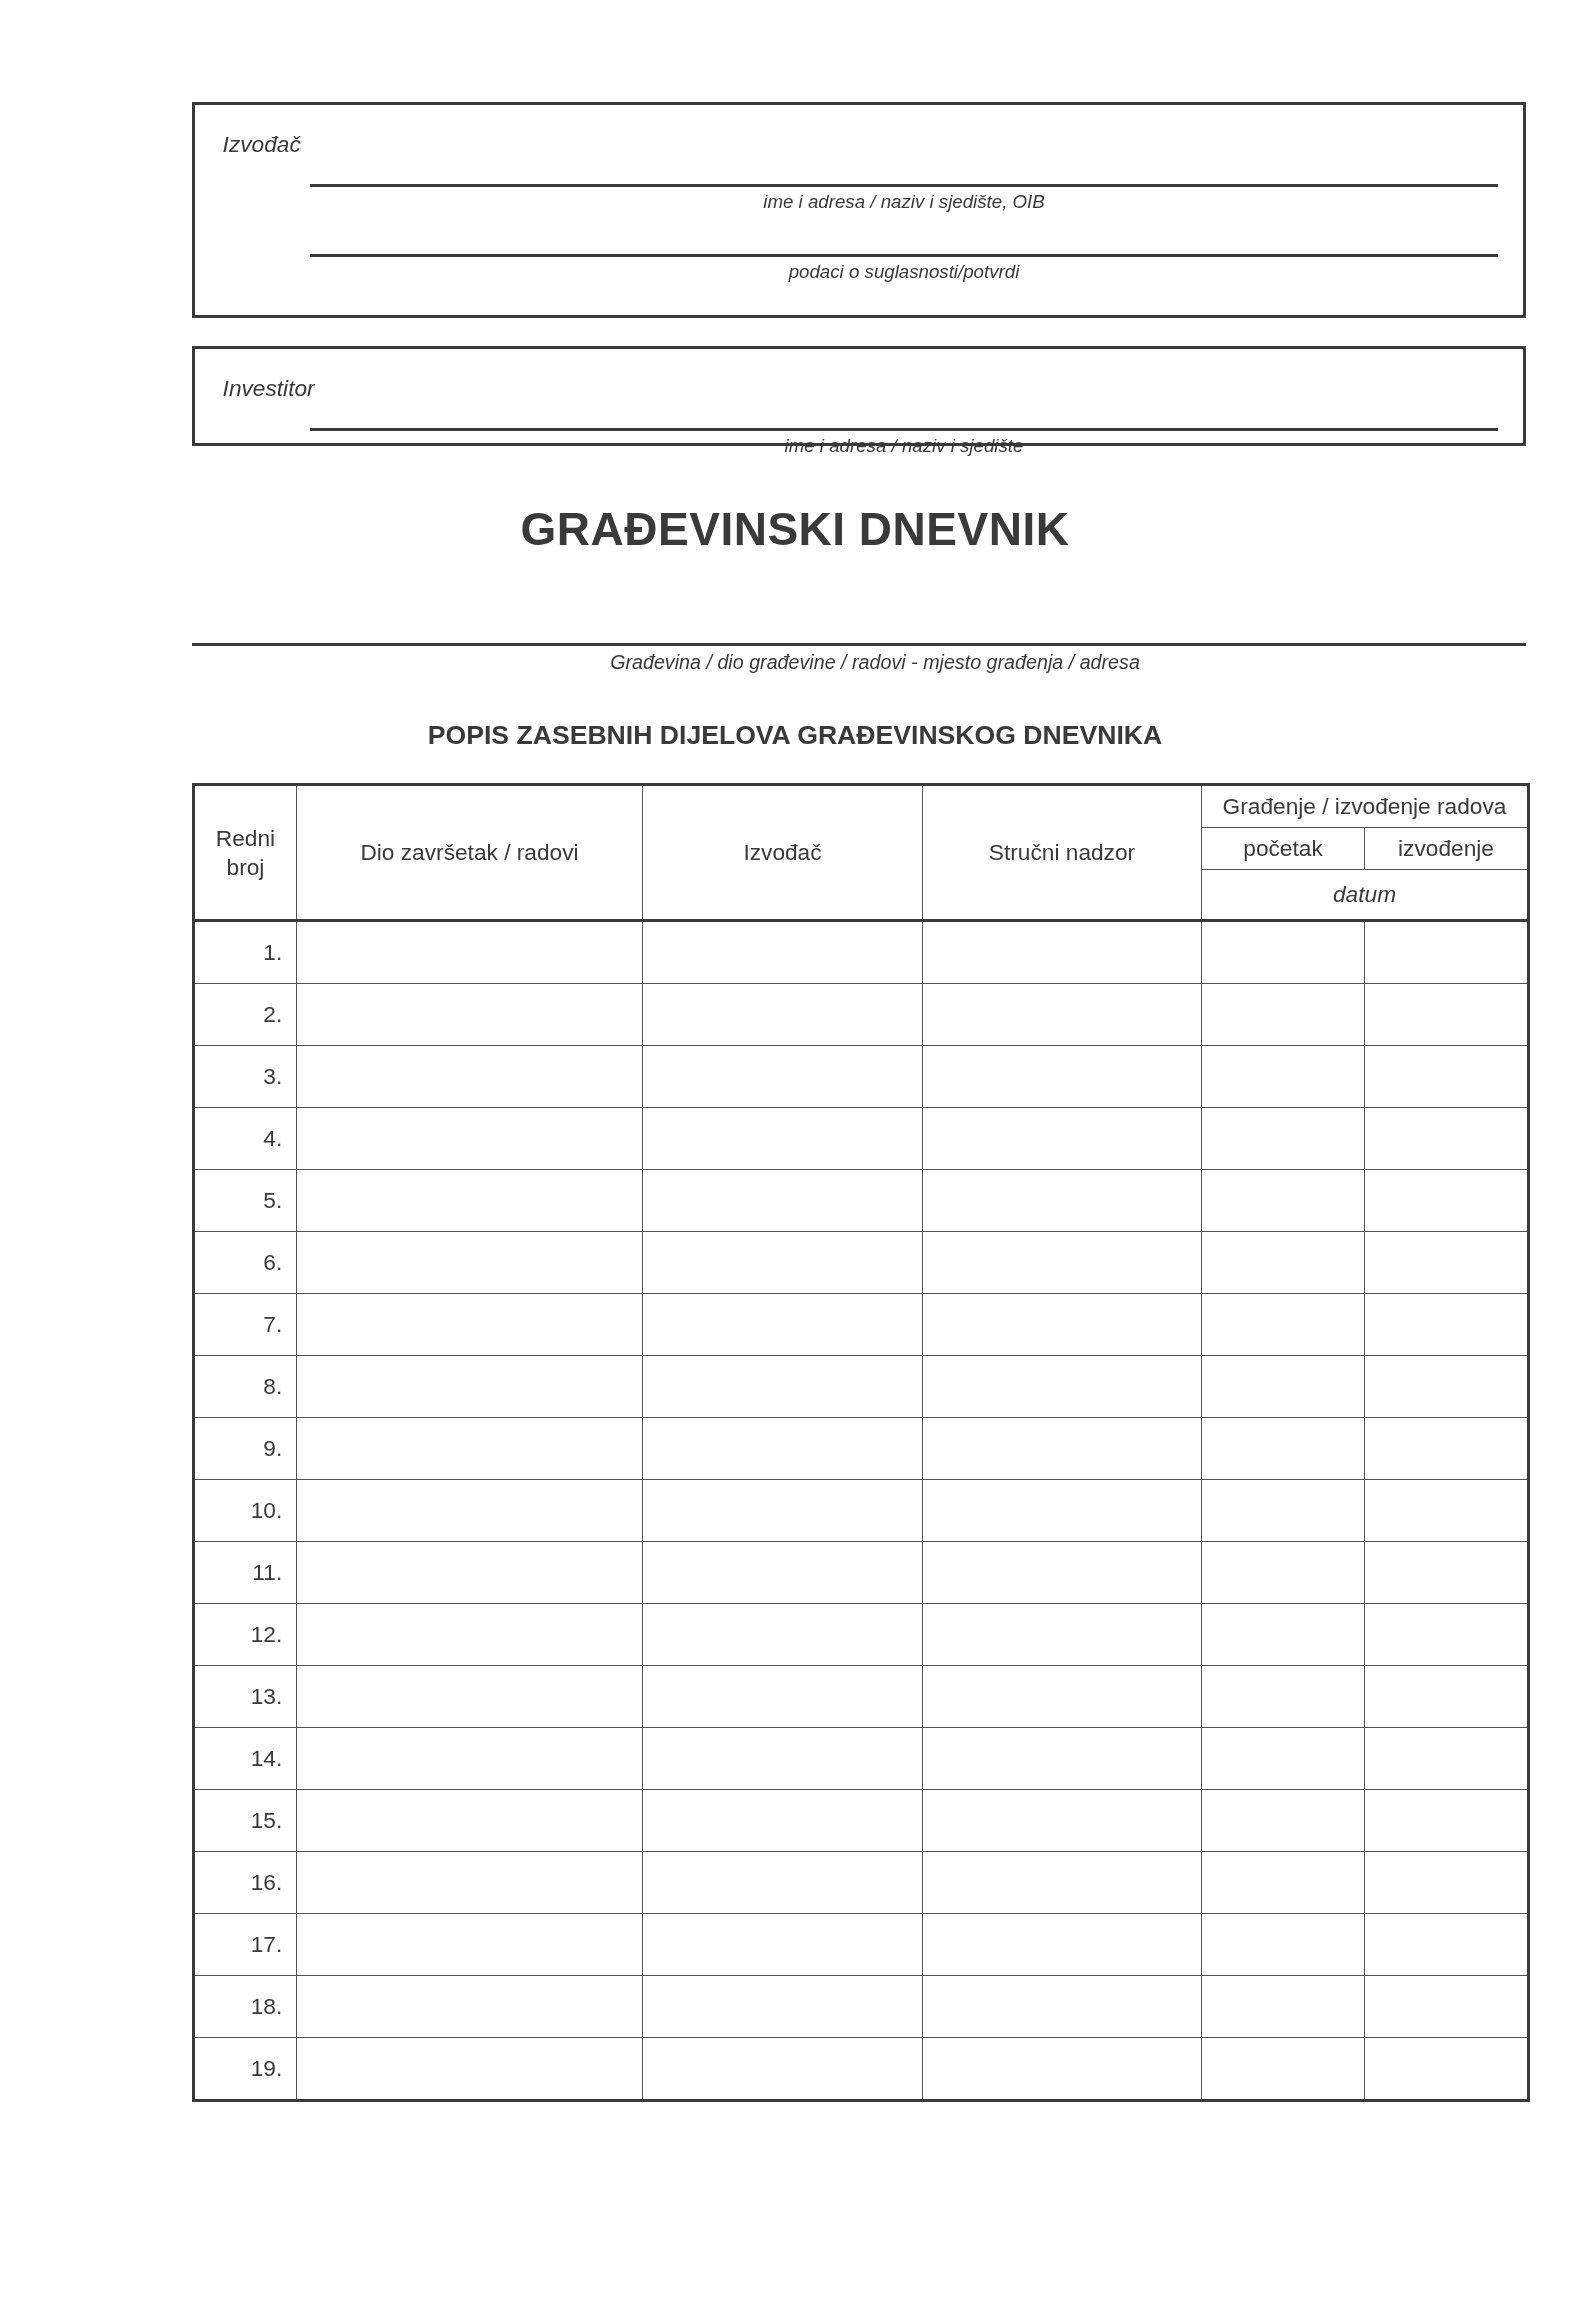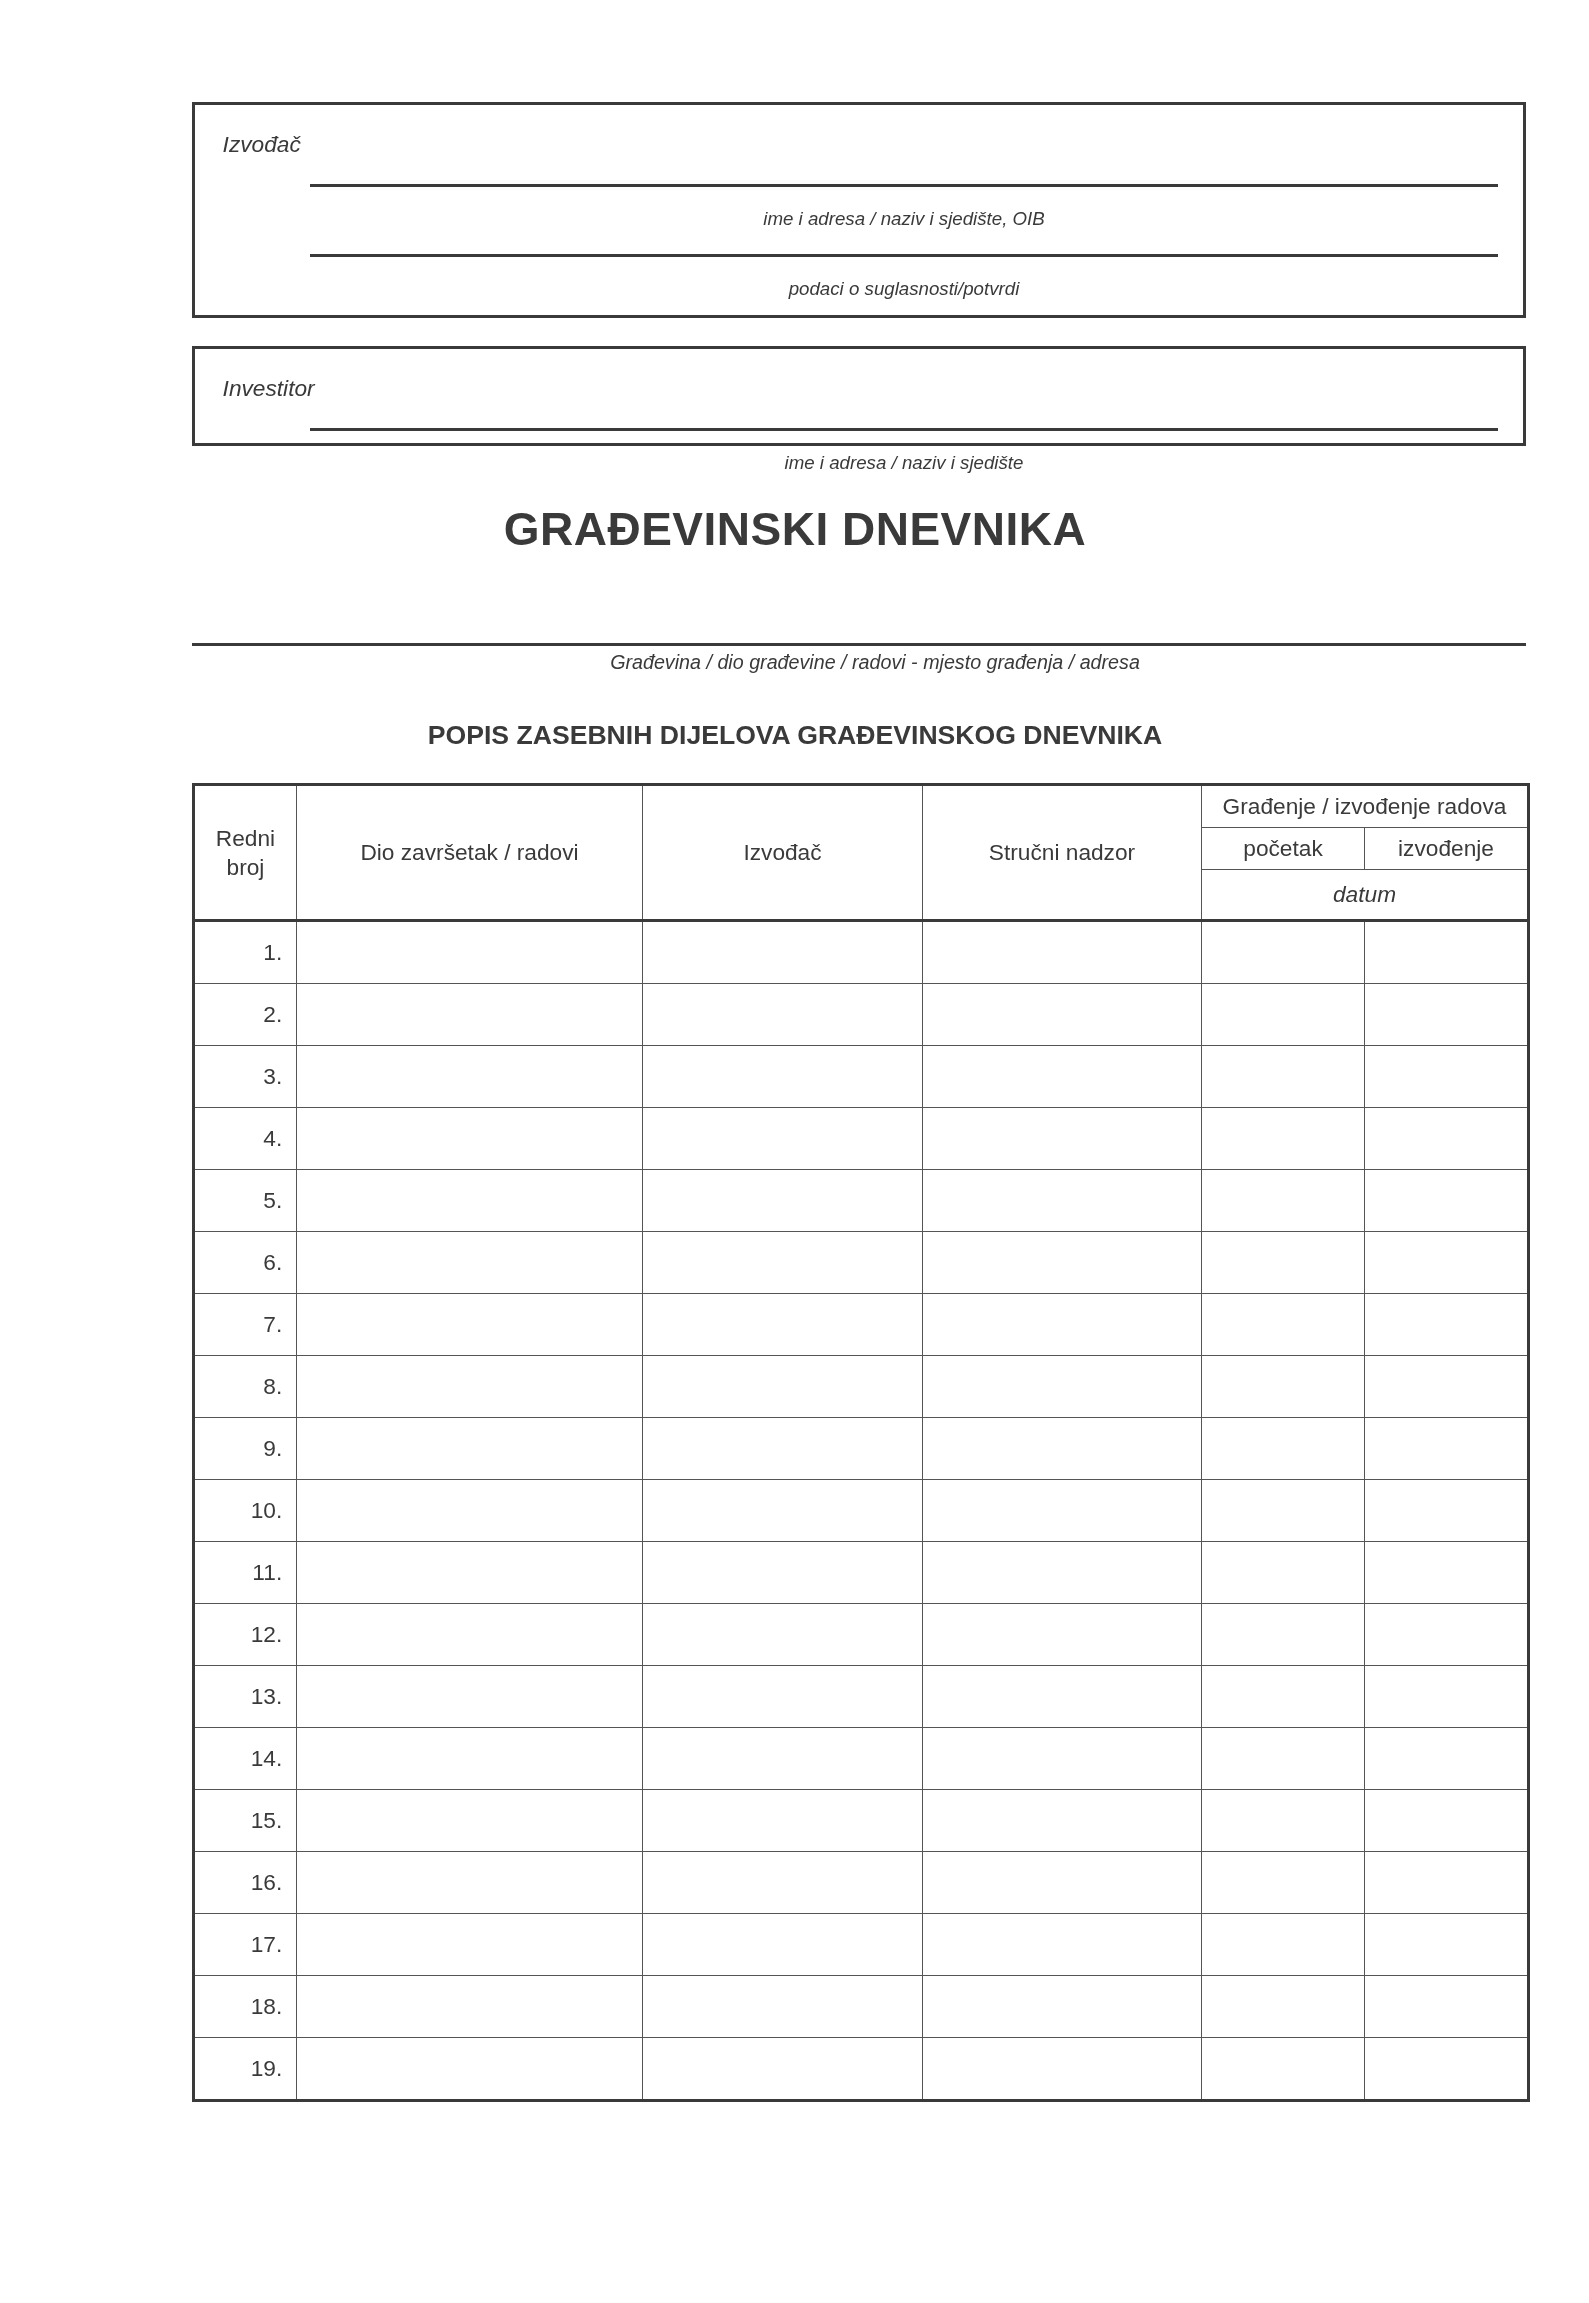--- a/index.html
+++ b/index.html
@@ -61,7 +61,7 @@
     font-style: italic;
     font-size: 18.7px;
     color: #3a3a3a;
-    padding-top: 21px;
+    padding-top: 4px;
     white-space: nowrap;
   }
   #rule-ime-oib      { top: 79px; }

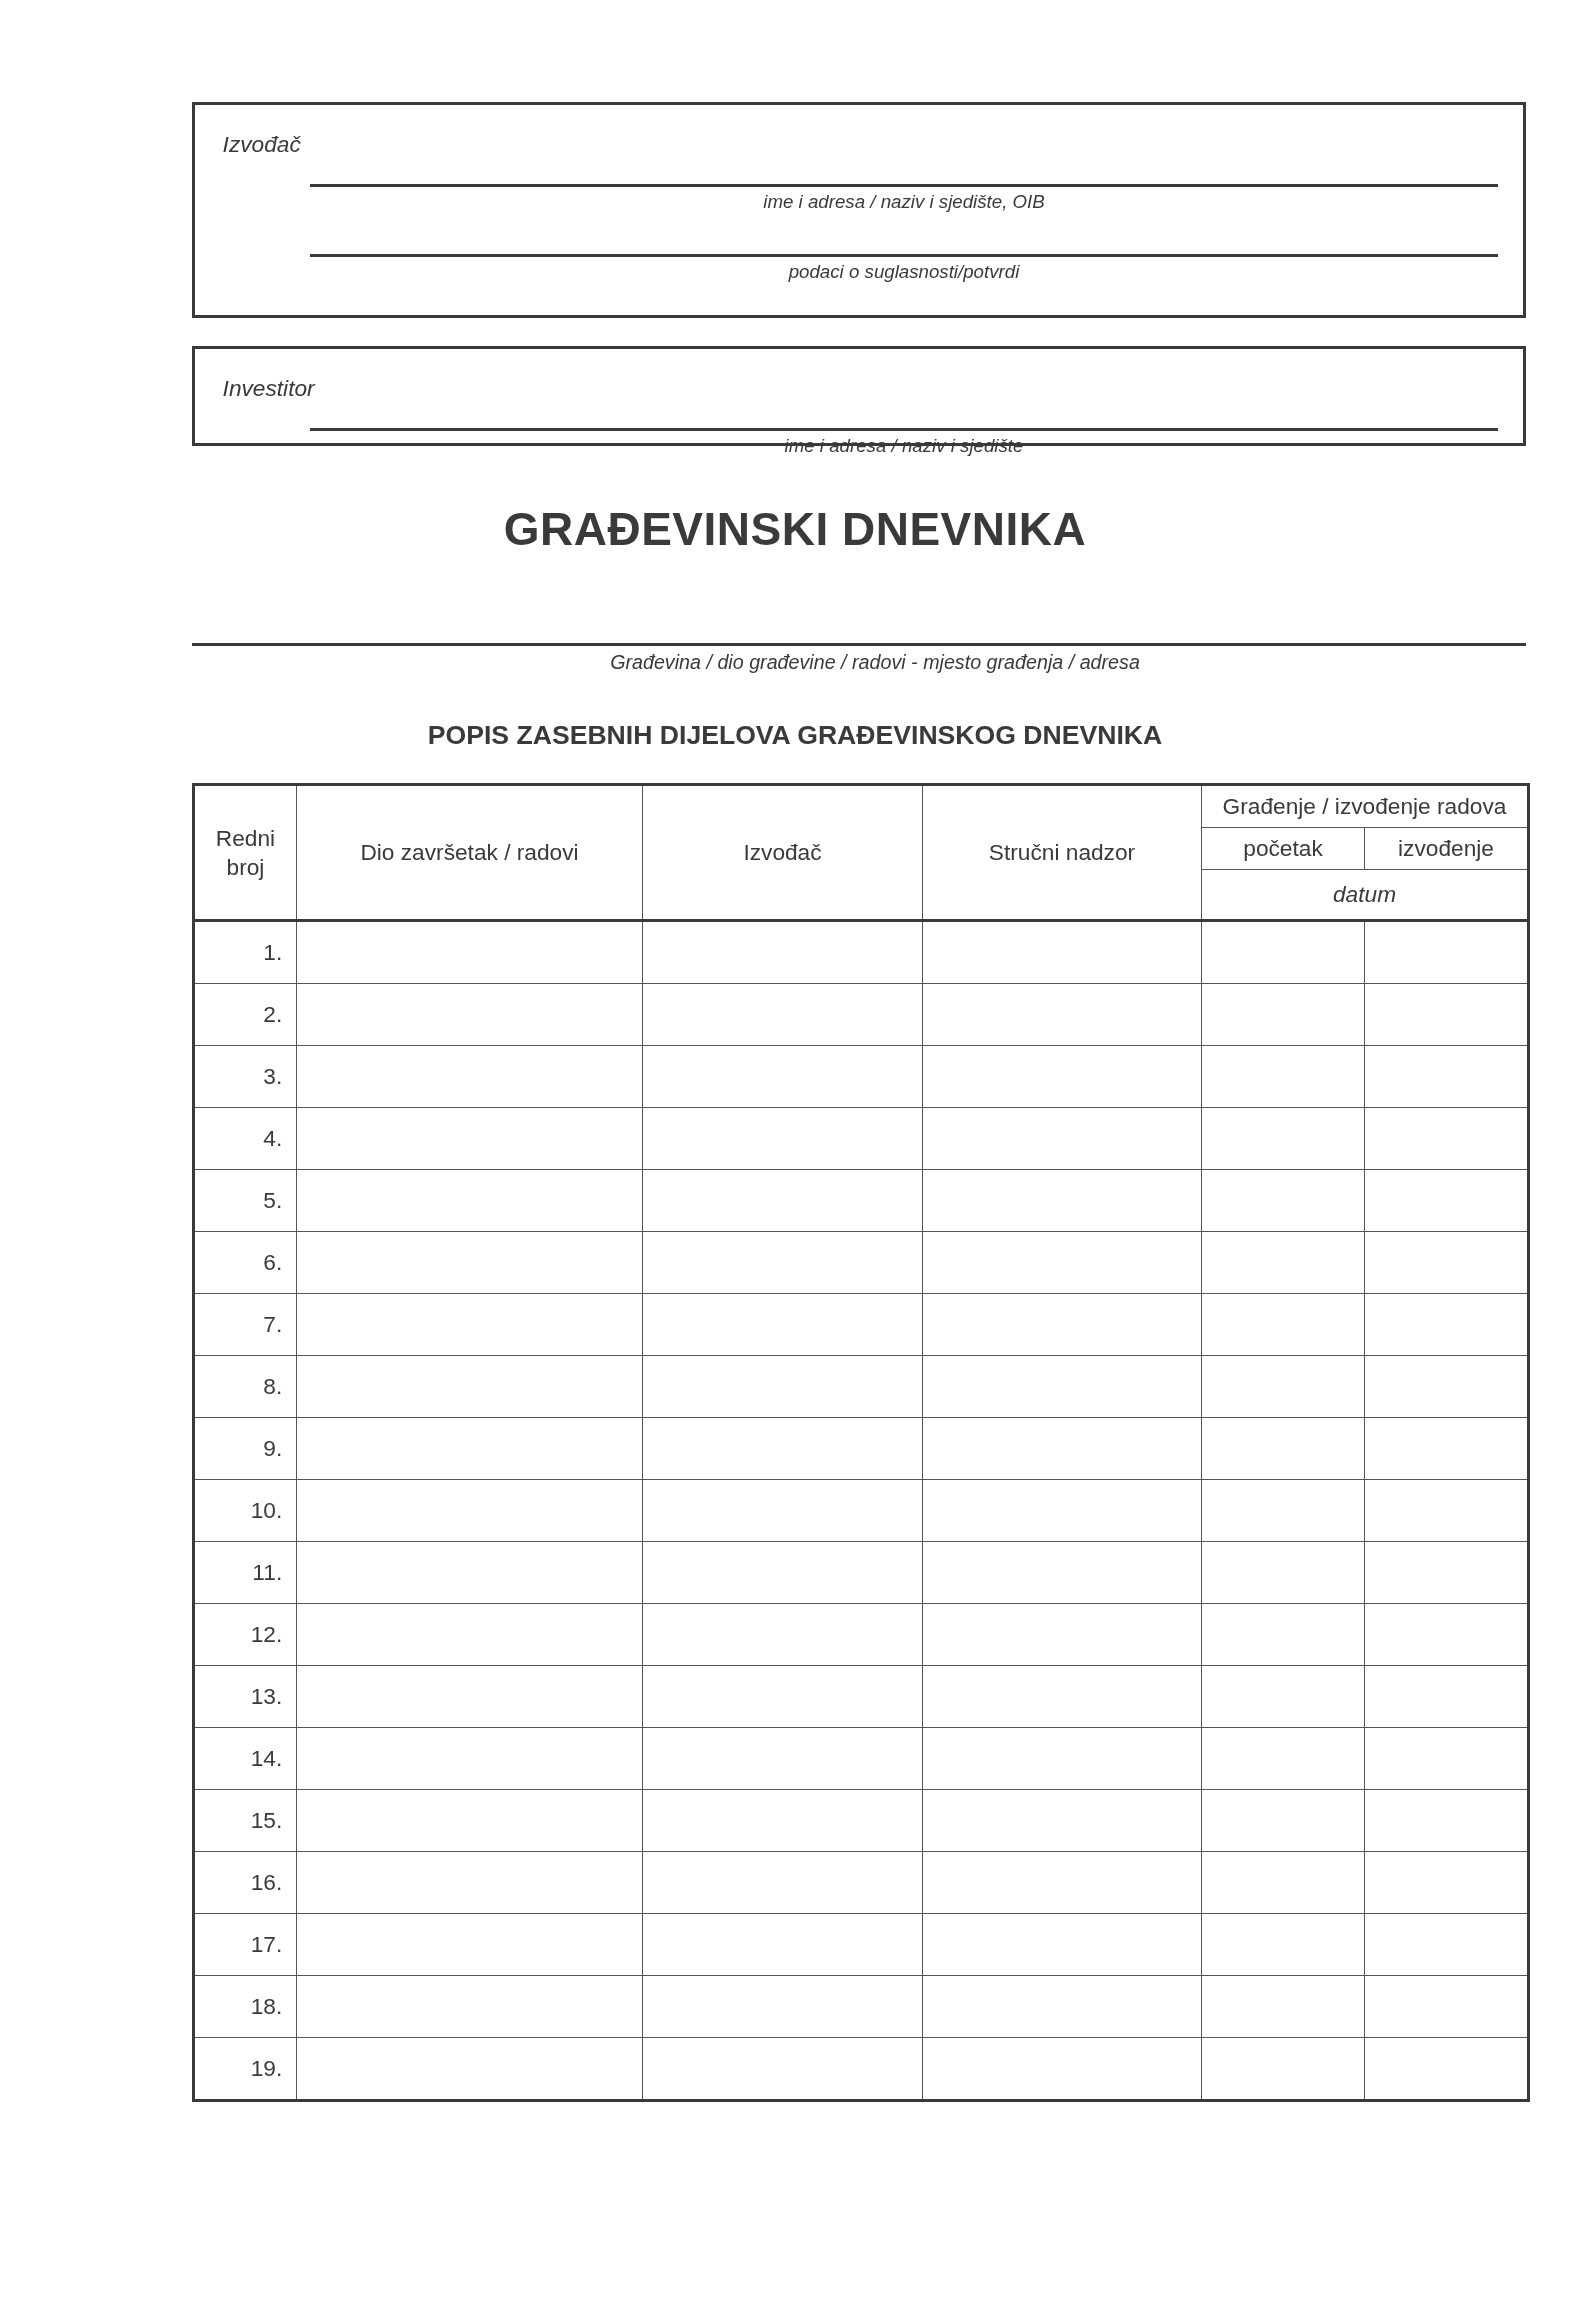--- a/index.html
+++ b/index.html
@@ -196,7 +196,7 @@
     </div>
   </div>
 
-  <div id="doc-title">GRAĐEVINSKI DNEVNIKA</div>
+  <div id="doc-title">GRAĐEVINSKI DNEVNIK</div>
 
   <div id="gradevina-rule"></div>
   <div id="gradevina-caption">Građevina / dio građevine / radovi - mjesto građenja / adresa</div>

